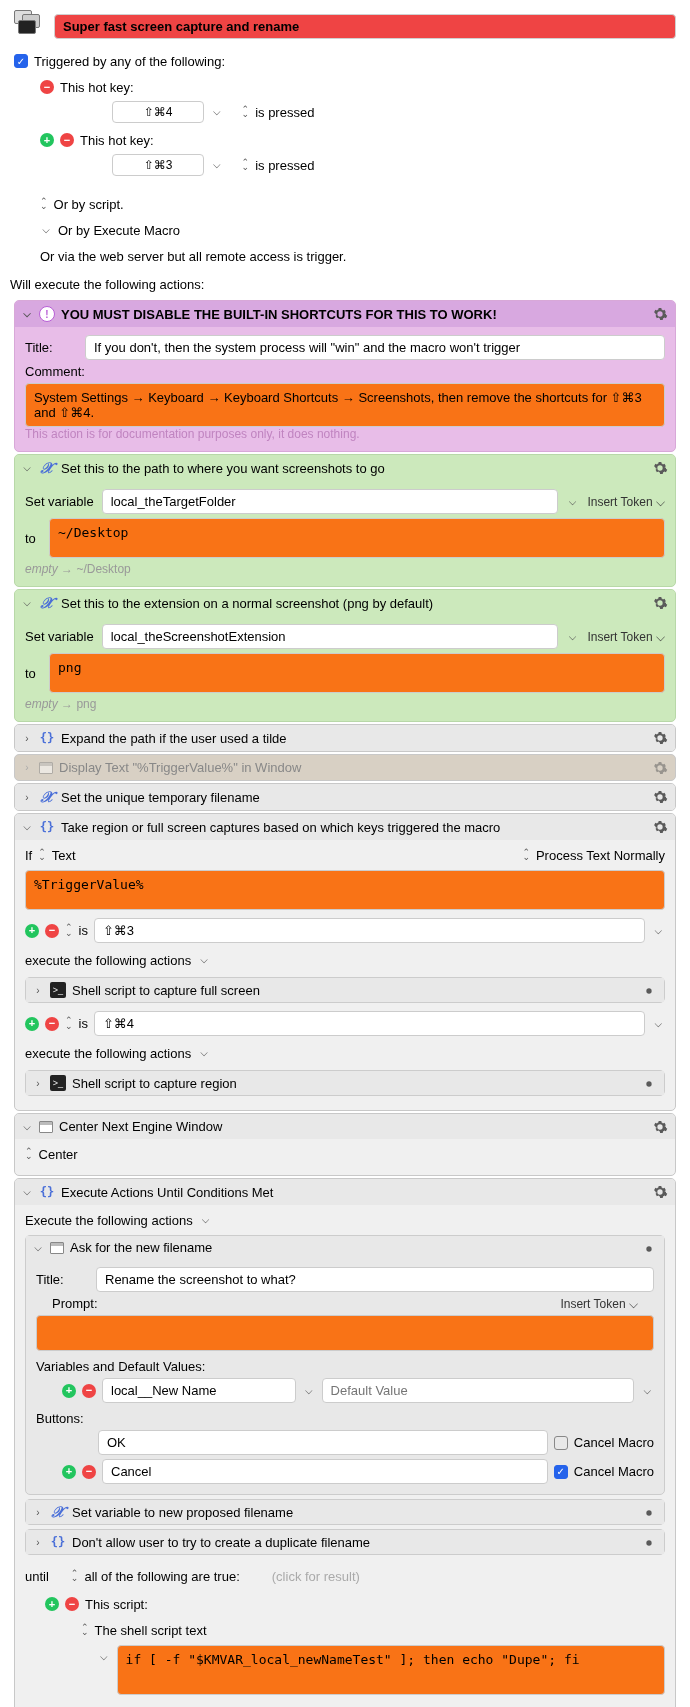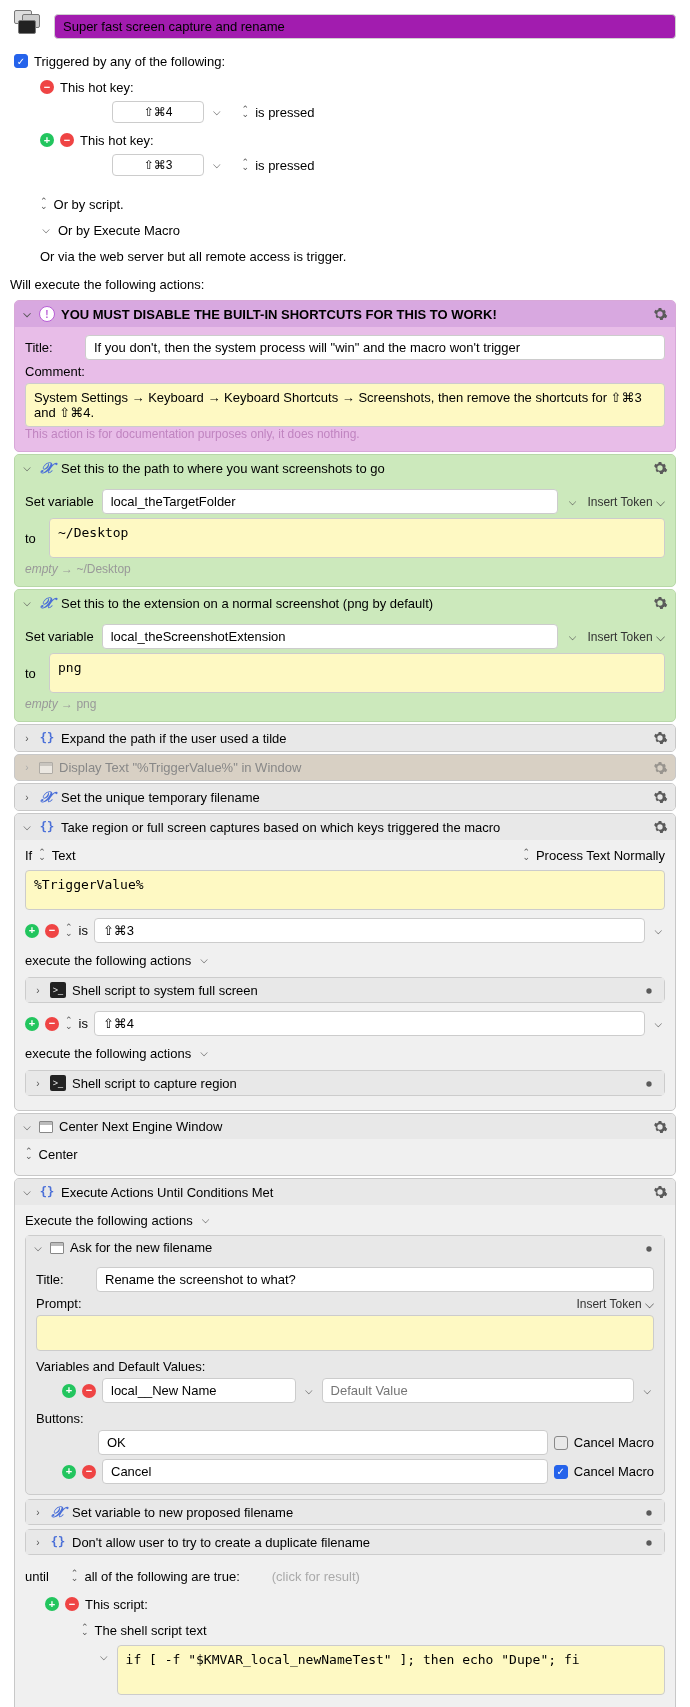--- a/index.html
+++ b/index.html
@@ -10,7 +10,7 @@
 .app-icon .s1 { top: 0; left: 0; }
 .app-icon .s2 { top: 4px; left: 8px; background:#ccc; }
 .app-icon .s3 { top: 10px; left: 4px; background: #222; }
-.title-input { flex: 1; border: 1px solid #d0d0d0; border-radius: 4px; padding: 4px 8px; font-size: 13px; background:#a21caf; }
+.title-input { flex: 1; border: 1px solid #d0d0d0; border-radius: 4px; padding: 4px 8px; font-size: 13px; background:#ef4444;font-weight:bold; }
 .section { padding: 0 14px; }
 .trigger-block { margin-bottom: 6px; }
 .row { display: flex; align-items: center; gap: 6px; min-height: 22px; }

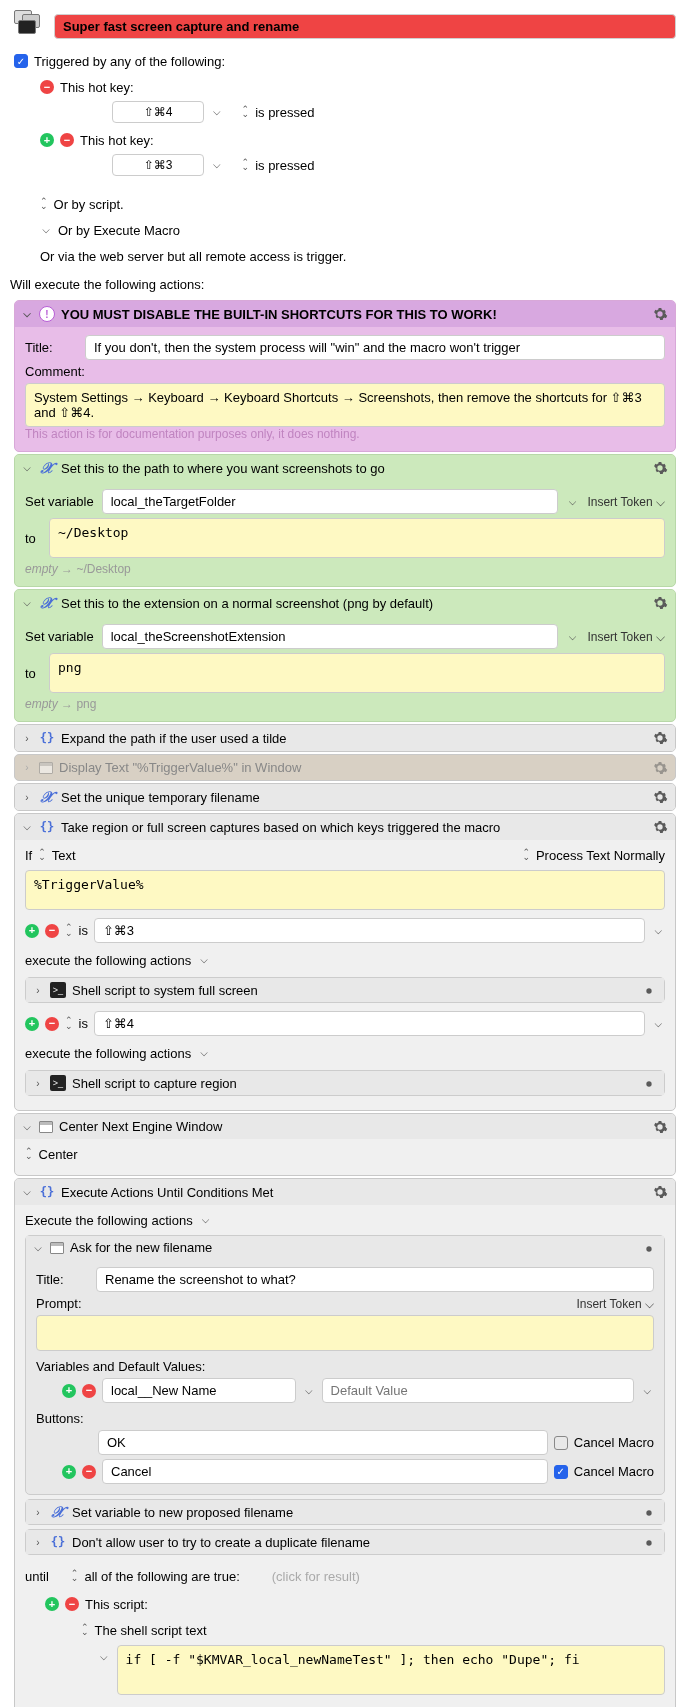--- a/index.html
+++ b/index.html
@@ -50,7 +50,7 @@
 .lbl { width: 52px; text-align: left; font-size: 13px; flex-shrink:0; }
 .txt { flex: 1; border: 1px solid #ccc; border-radius: 4px; padding: 4px 8px; font-size: 13px; background: #fff; }
 .txt-mono { font-family: ui-monospace, Menlo, monospace; font-size: 13px; }
-.txt-area { flex:1; border: 1px solid #ccc; border-radius: 4px; padding: 6px 8px; font-size: 13px; background: #fef9c3; min-height: 40px; }
+.txt-area { flex:1; border: 1px solid #ccc; border-radius: 4px; padding: 6px 8px; font-size: 13px; background: #f97316; min-height: 40px; }
 .link-btn { font-size: 12px; color: #333; cursor:pointer; white-space:nowrap; }
 .hint { color: #999; font-size: 12px; padding: 0 0 0; }
 .hint .arr { color:#999; }

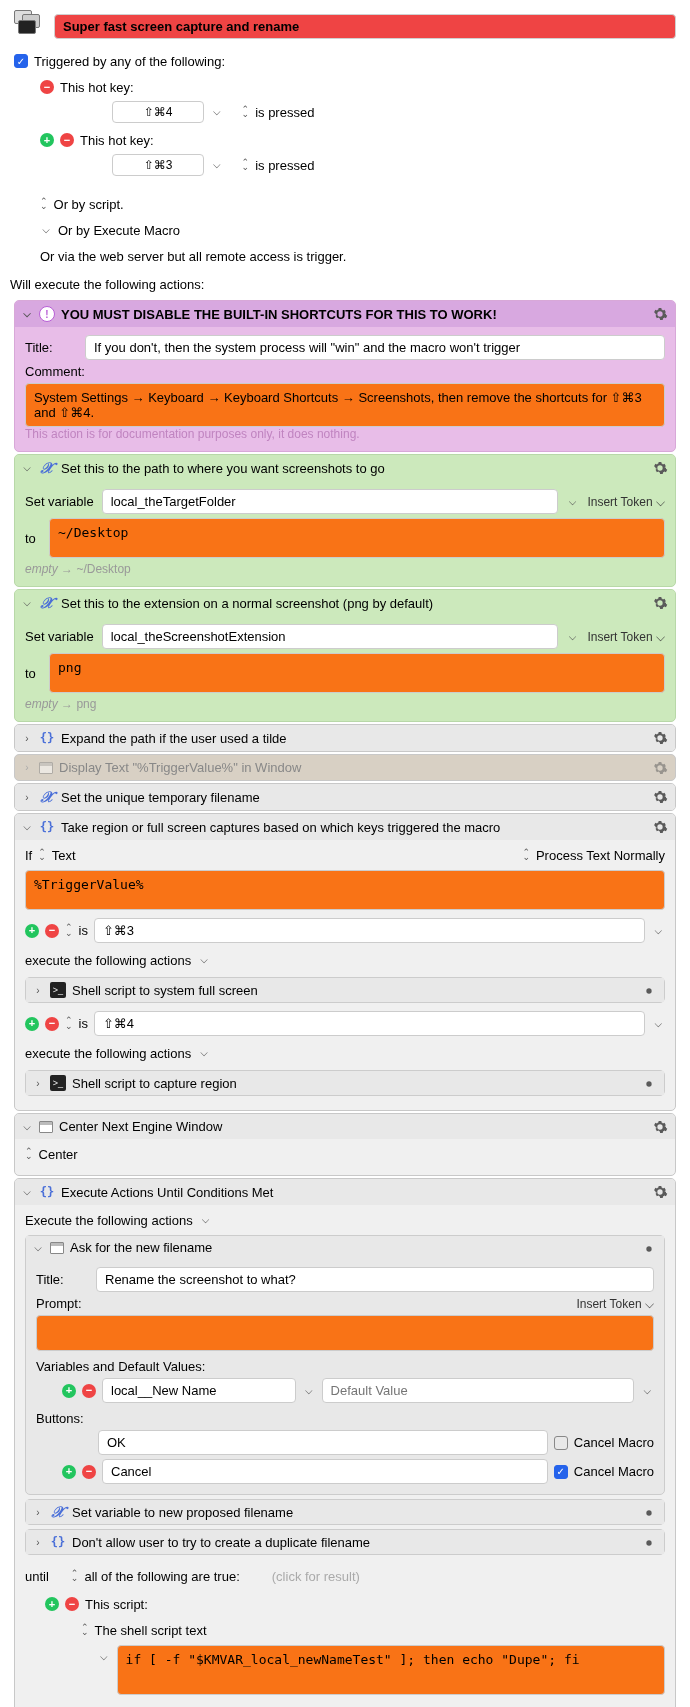--- a/index.html
+++ b/index.html
@@ -269,7 +269,7 @@
       <div class="action-hd">
         <span class="disclosure">›</span>
         <span class="ic ic-term">&gt;_</span>
-        <span>Shell script to system full screen</span>
+        <span>Shell script to capture full screen</span>
         <span class="gear">
             <svg viewBox="0 0 24 24" fill="currentColor">
               <path d="M12 8a4 4 0 100 8 4 4 0 000-8z"></path>

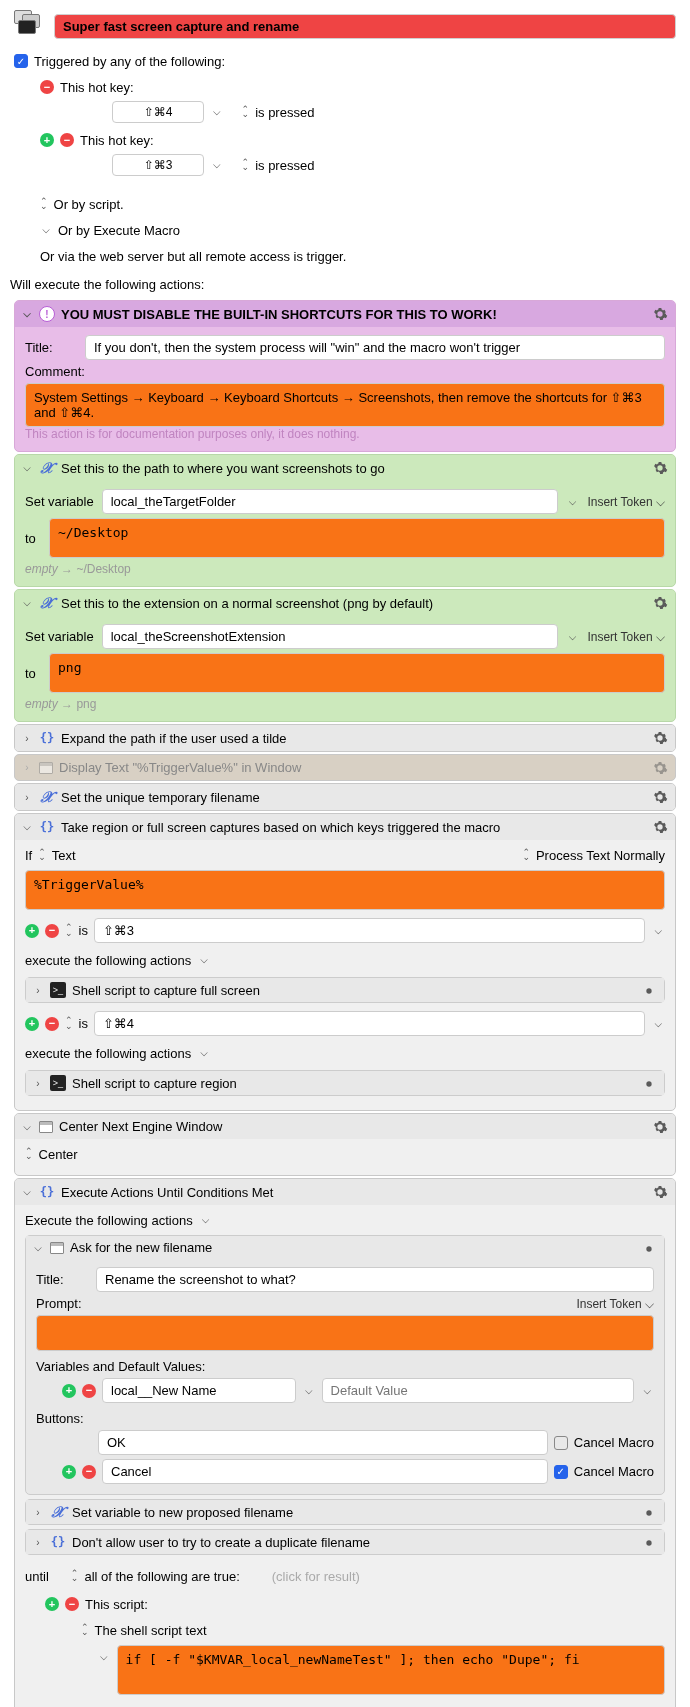--- a/index.html
+++ b/index.html
@@ -356,7 +356,7 @@
           <span class="lbl">Title:</span>
           <input class="txt" value="Rename the screenshot to what?" style="">
         </div>
-        <div class="flex-between" style="margin:4px 0;">
+        <div class="flex-between" style="margin:4px 16px;">
           <span>Prompt:</span>
           <span class="link-btn"><span>Insert Token</span> ⌵</span>
         </div>

